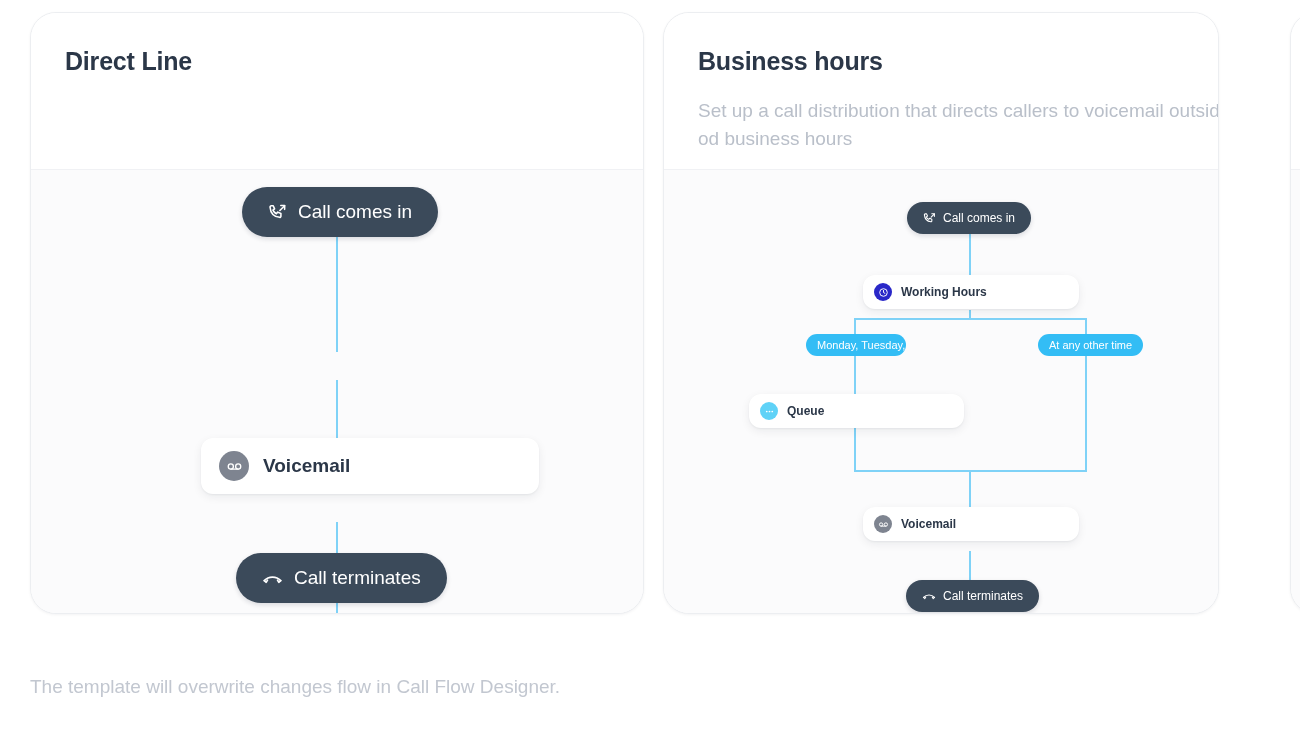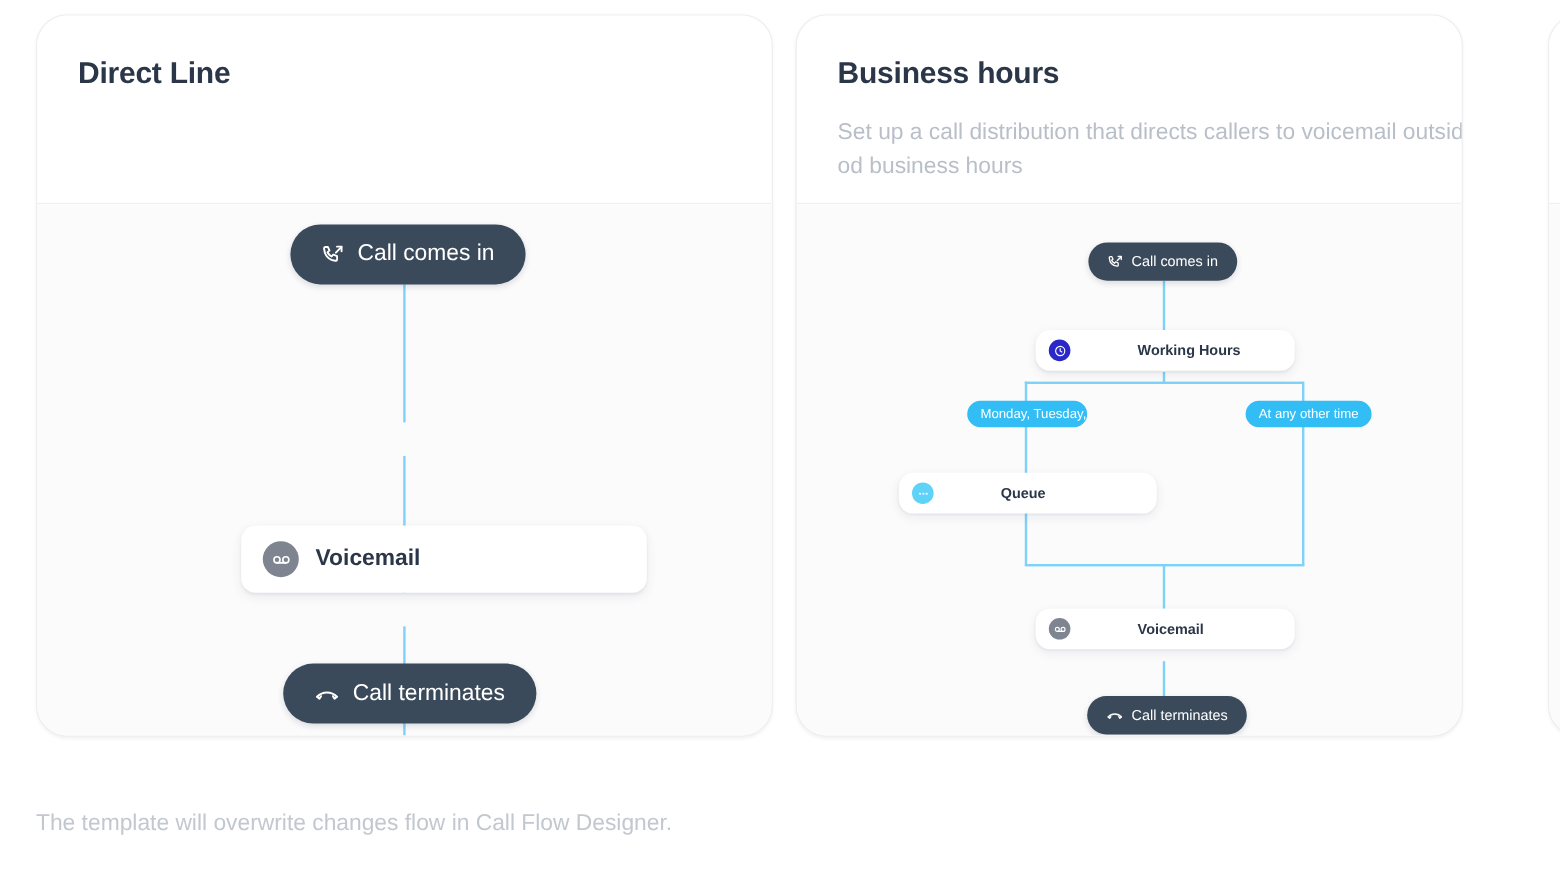--- a/index.html
+++ b/index.html
@@ -89,7 +89,7 @@
     overflow:hidden;
   }
   .node-lg{ height:56px;padding:0 18px; }
-  .node-sm{ height:34px;padding:0 11px;gap:47px; }
+  .node-sm{ height:34px;padding:0 11px; }
 
   .badge{
     border-radius:50%;

